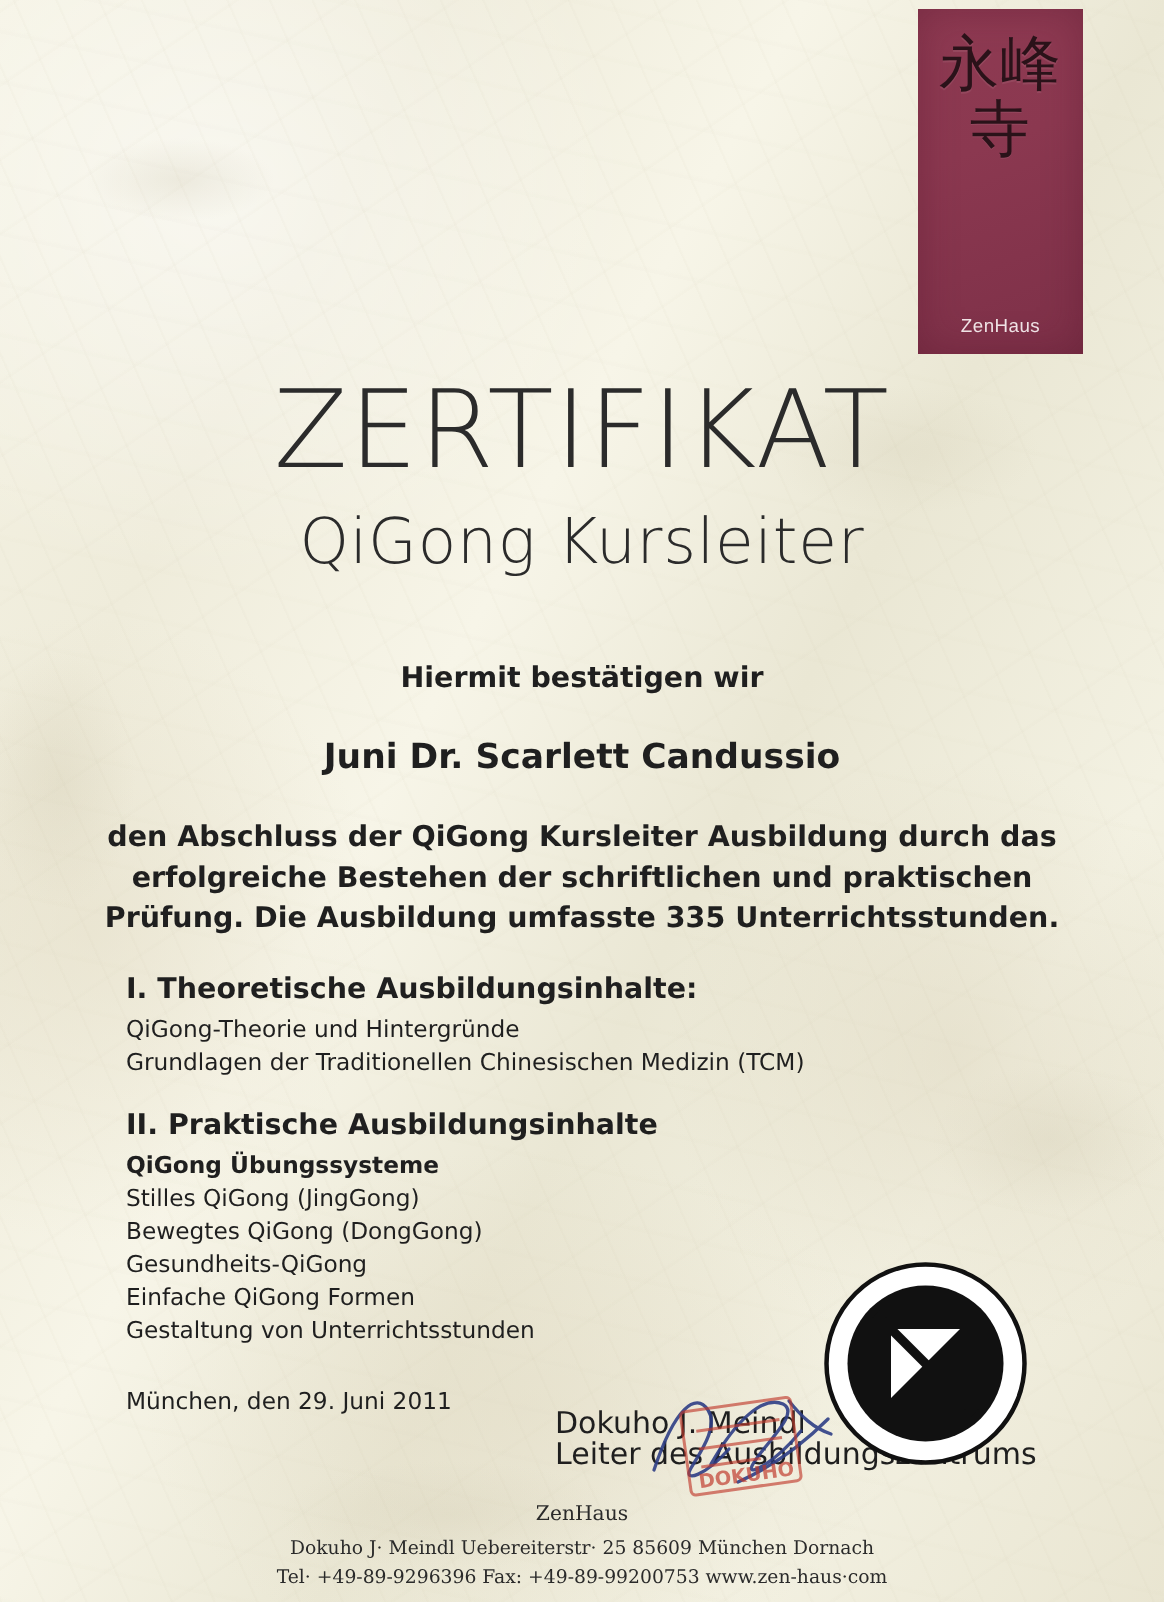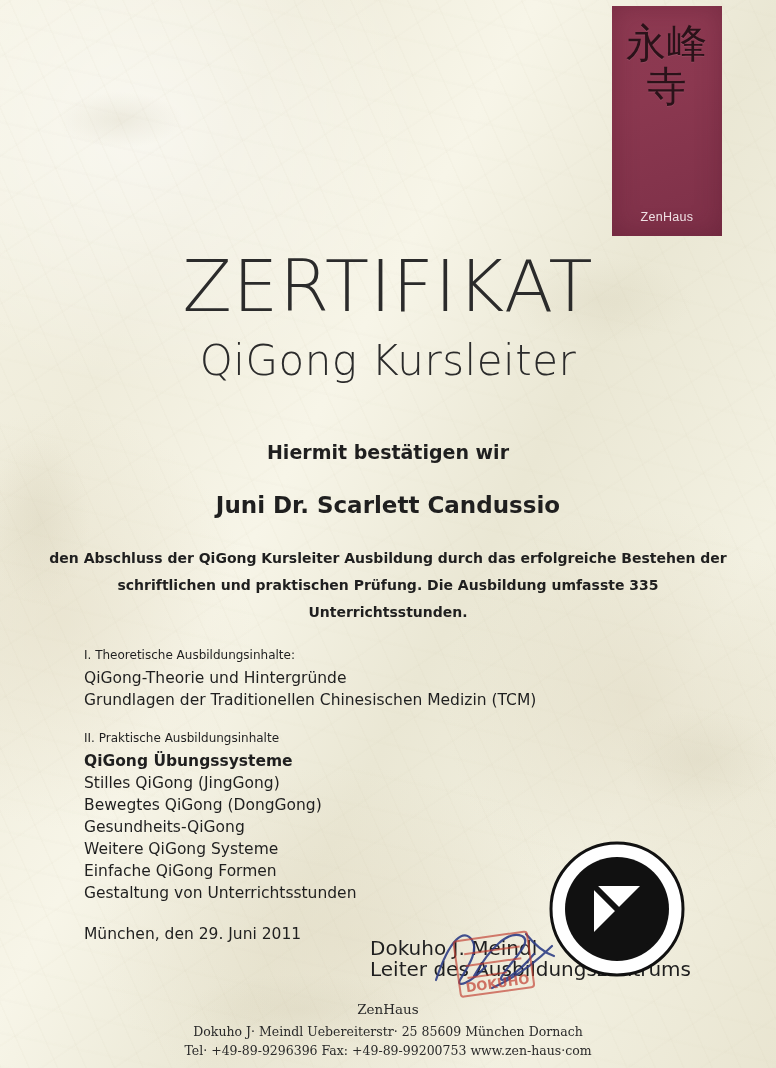--- a/index.html
+++ b/index.html
@@ -120,7 +120,7 @@
   .stmt-name   { top: 492px; font-size: 23px; }
   .stmt-para   {
     top: 545px;
-    font-size: 14px;
+    font-size: 19px;
     line-height: 27px;
     padding: 0 42px;
   }

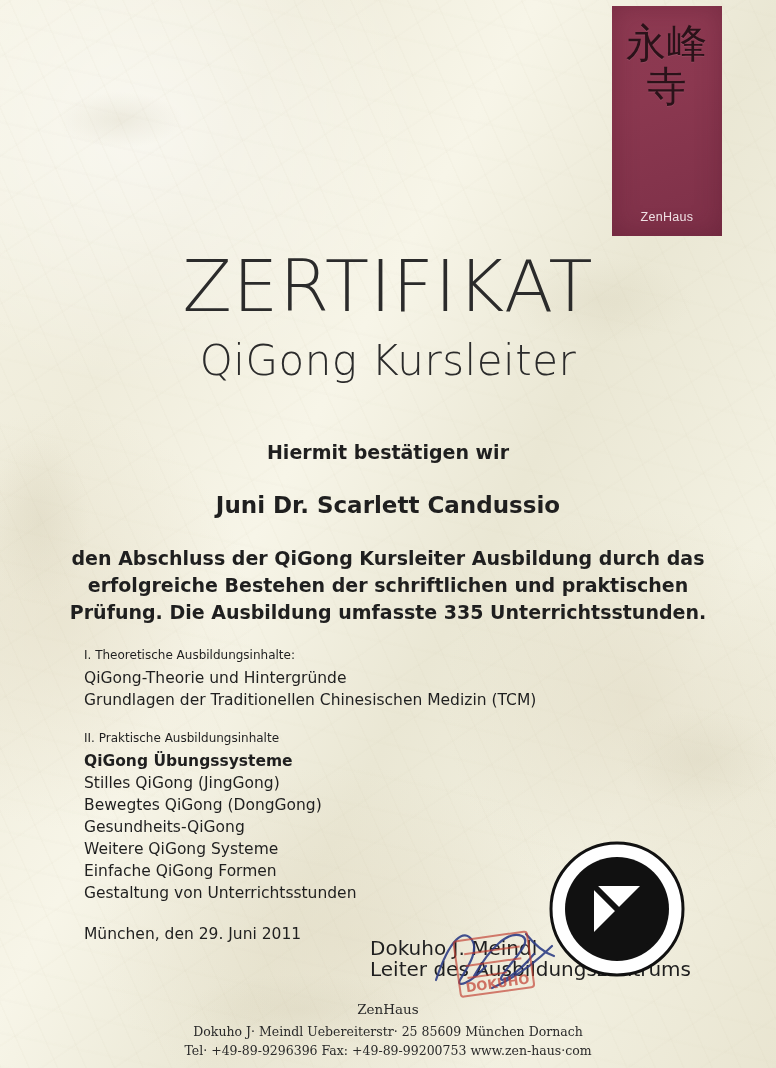--- a/index.html
+++ b/index.html
@@ -135,8 +135,8 @@
     color: #1f1f1f;
   }
   .sec-heading {
-    font-weight: normal;
-    font-size: 12px;
+    font-weight: bold;
+    font-size: 19px;
     margin-bottom: 5px;
   }
   .sec-line {

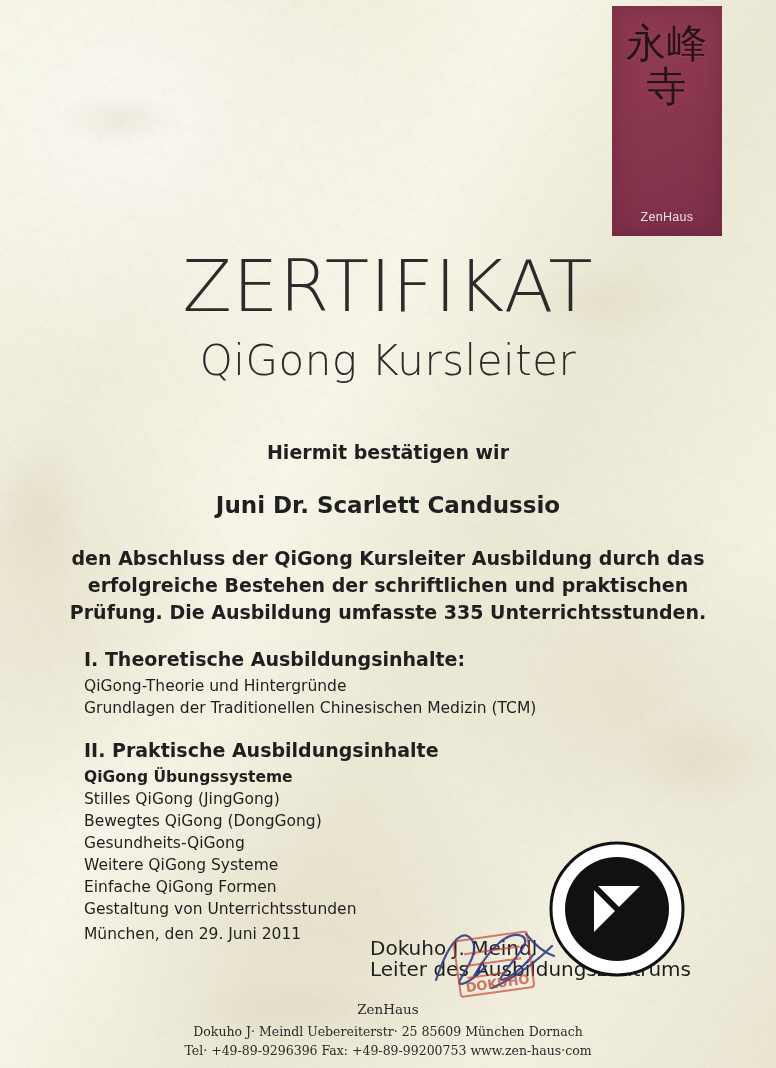--- a/index.html
+++ b/index.html
@@ -245,7 +245,6 @@
       <div class="sec-line">Stilles QiGong (JingGong)</div>
       <div class="sec-line">Bewegtes QiGong (DongGong)</div>
       <div class="sec-line">Gesundheits-QiGong</div>
-      <div class="sec-line">Weitere QiGong Systeme</div>
       <div class="sec-line">Einfache QiGong Formen</div>
       <div class="sec-line">Gestaltung von Unterrichtsstunden</div>
     </div>

